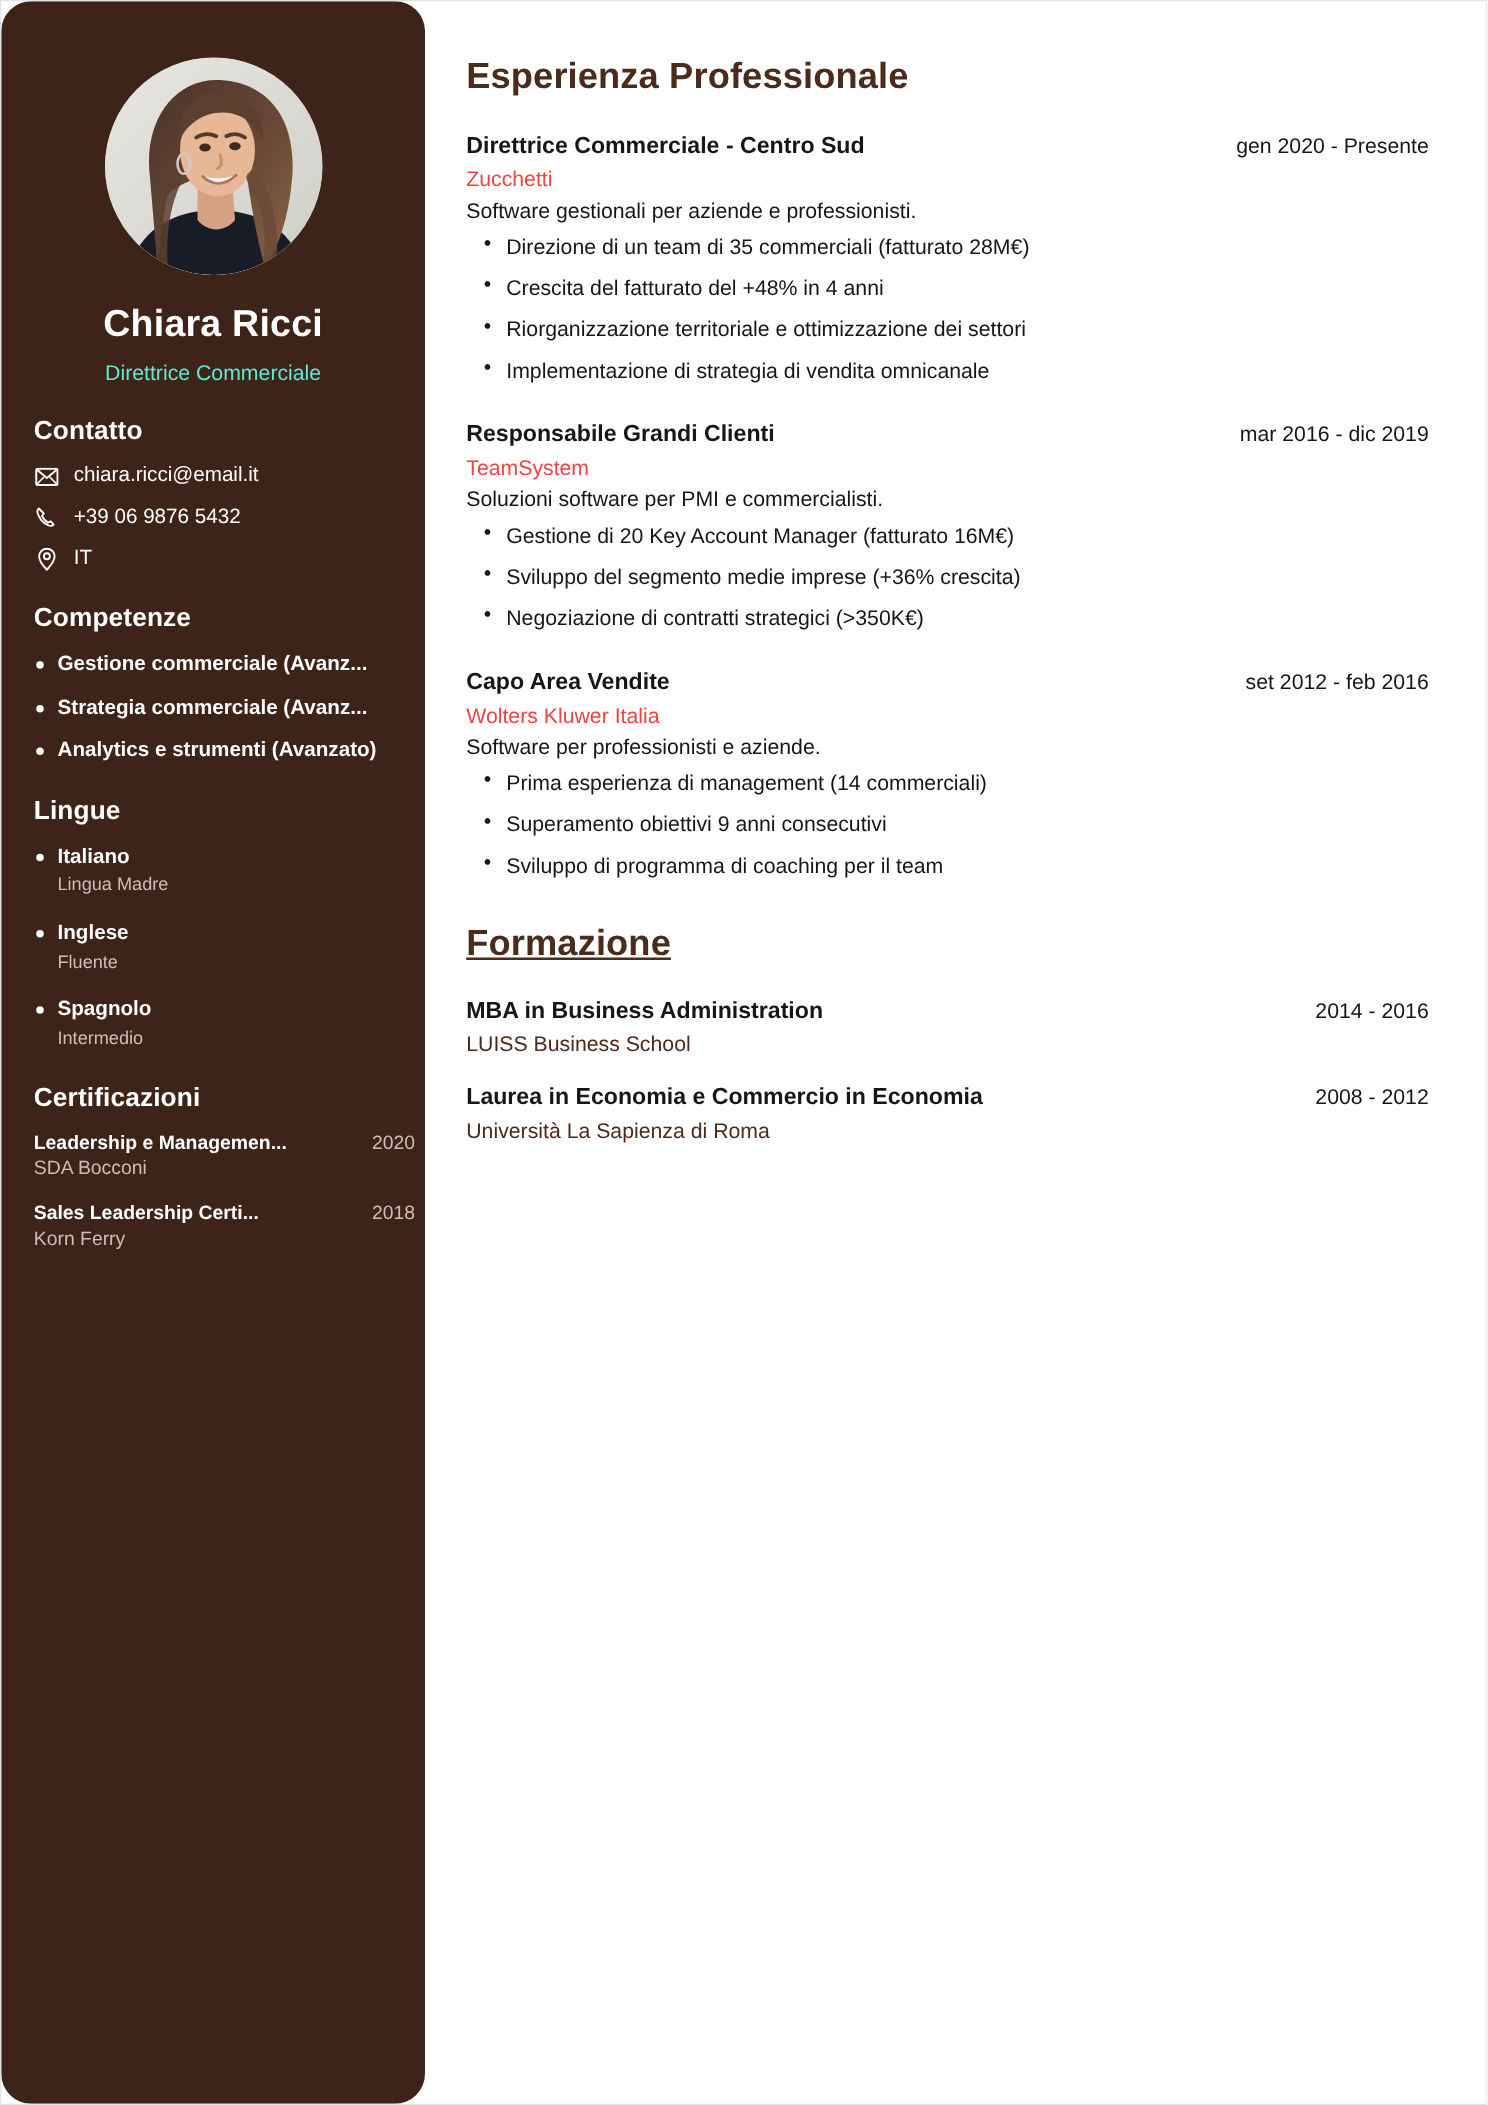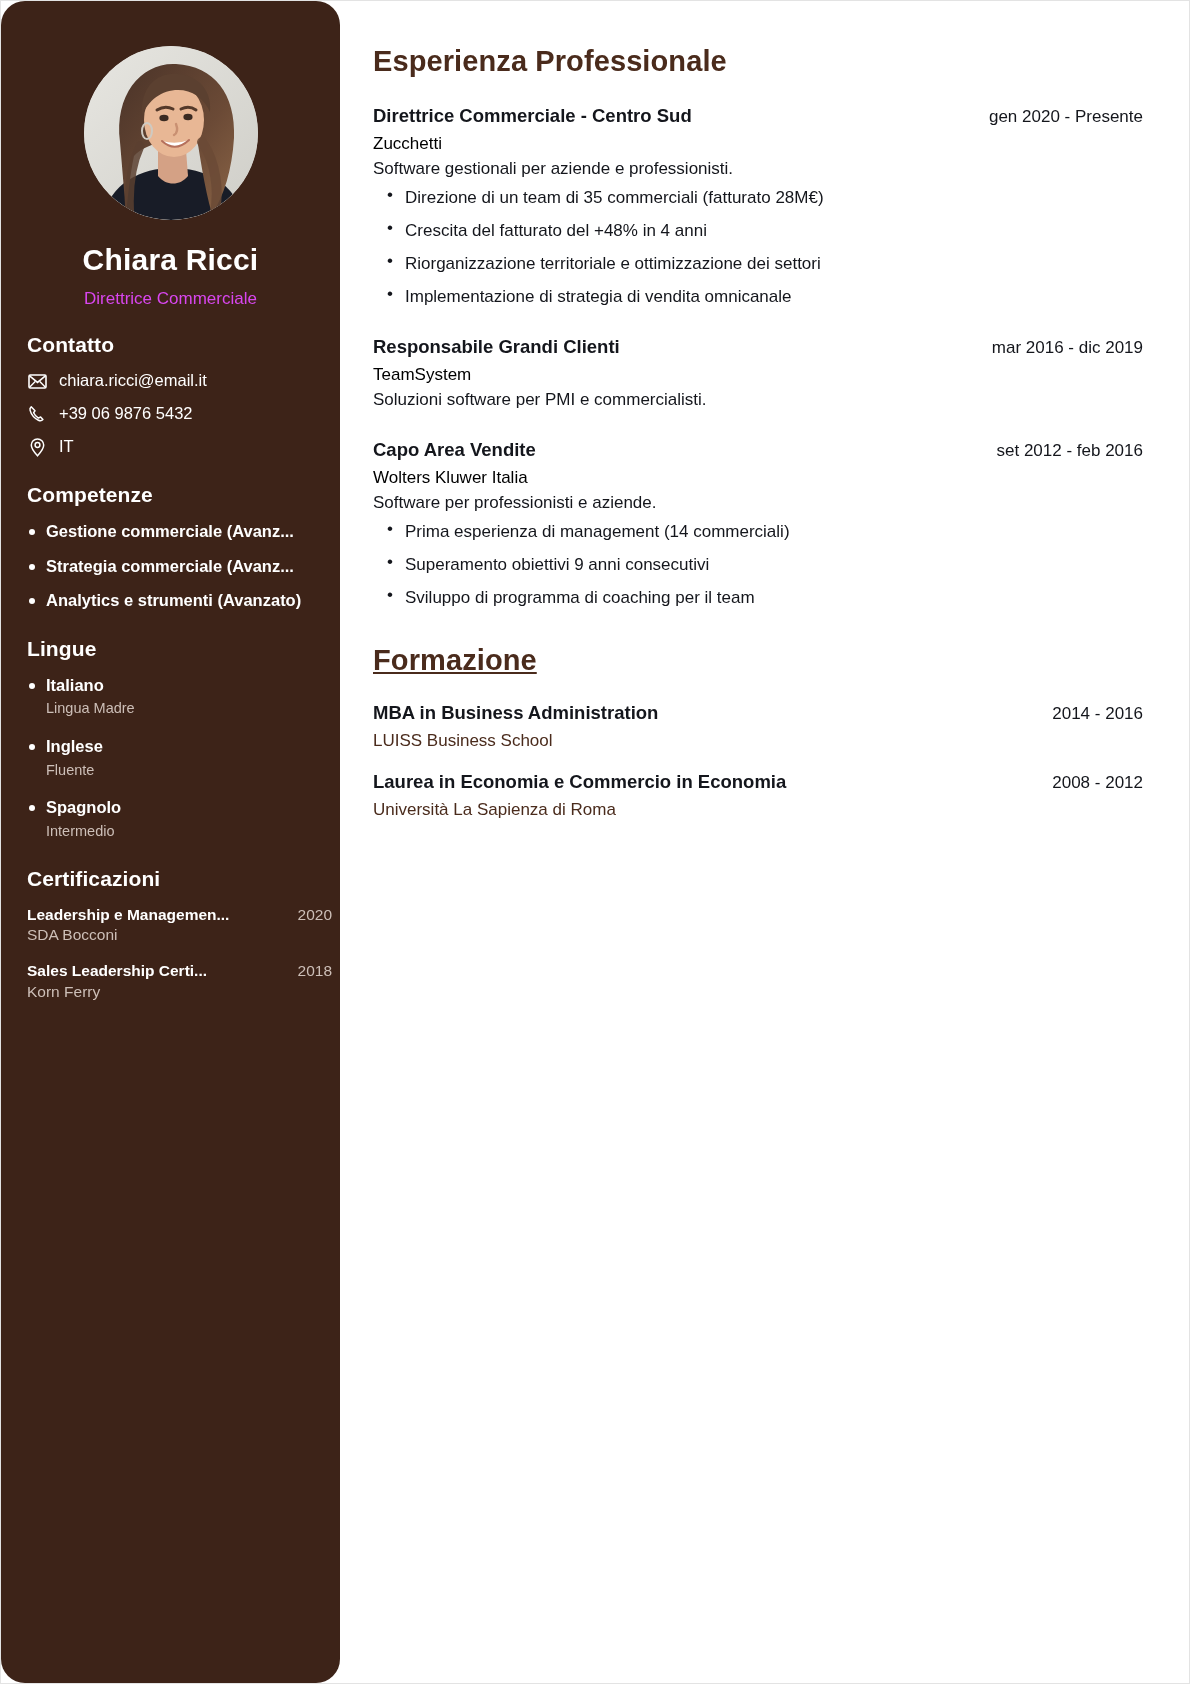--- a/index.html
+++ b/index.html
@@ -216,7 +216,7 @@
   }
   .job-company {
     font-size: 17px;
-    color: #000000;
+    color: #ef4444;
     margin-top: 5px;
     line-height: 1.3;
   }

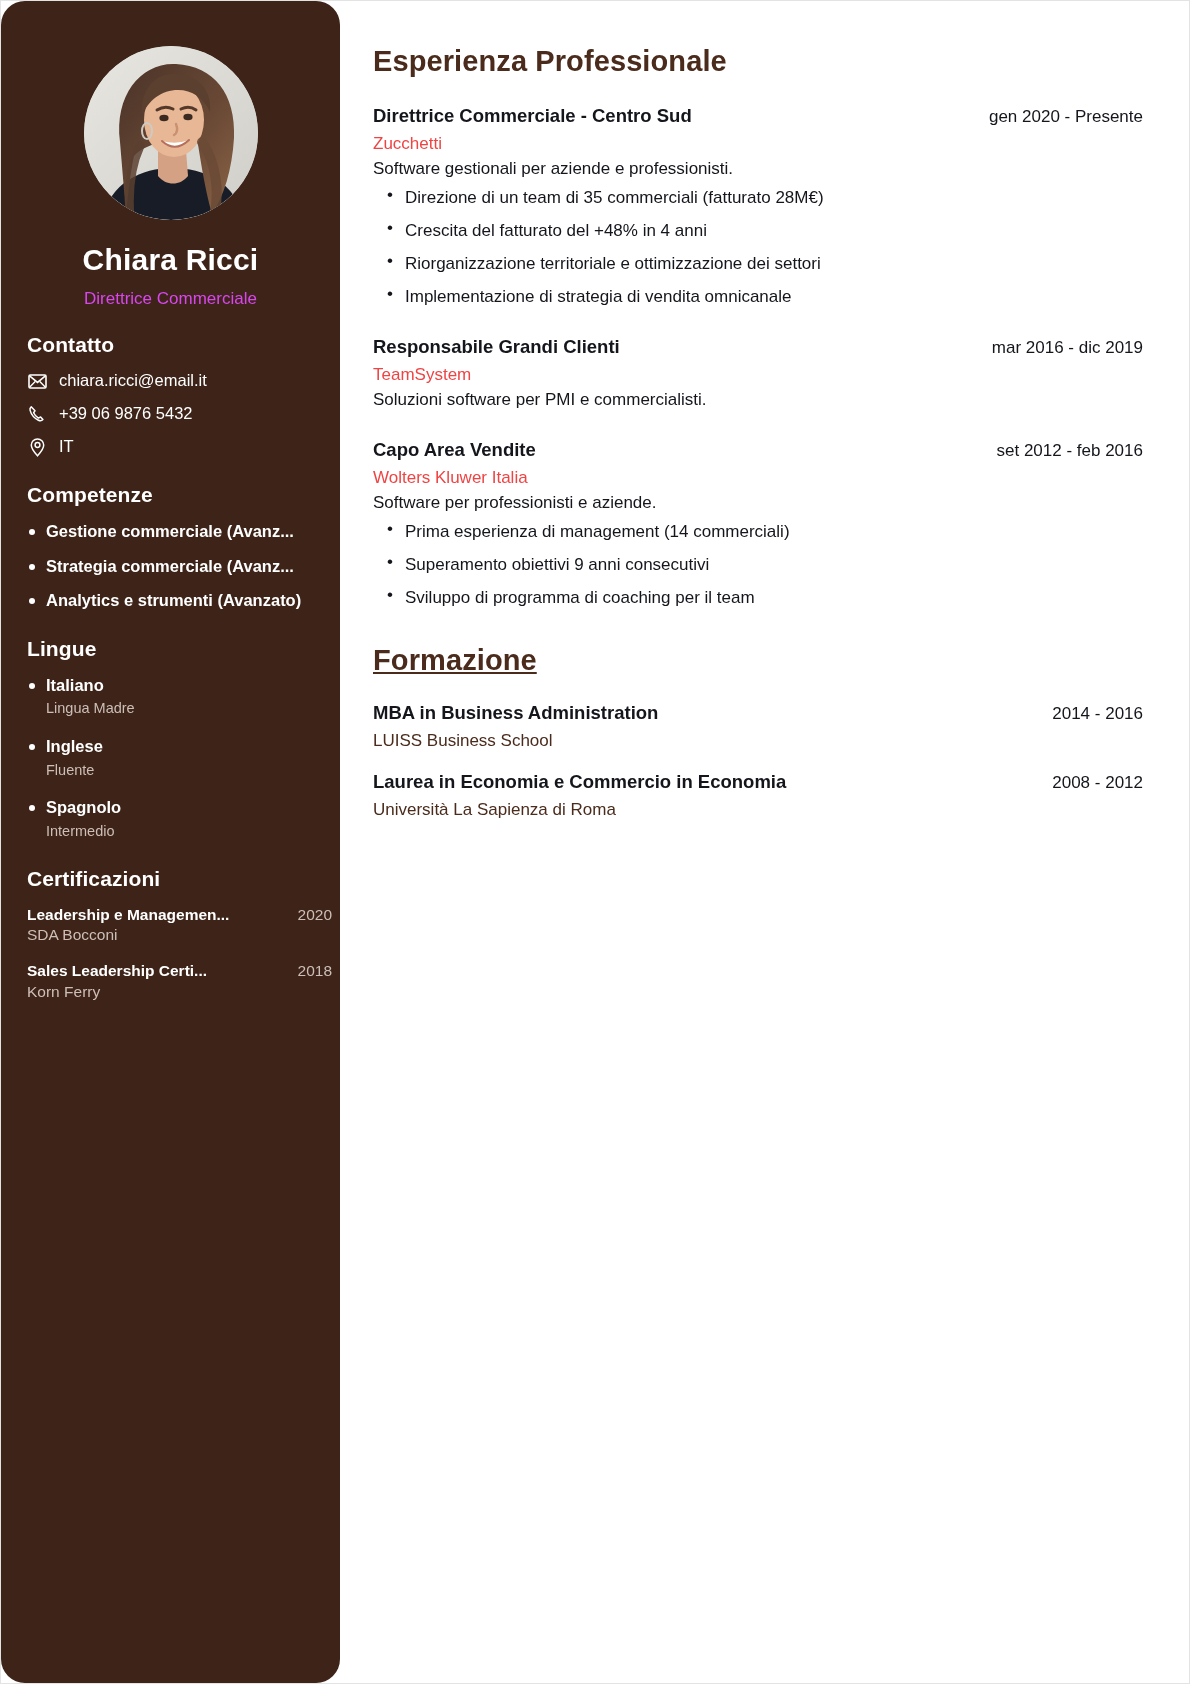--- a/index.html
+++ b/index.html
@@ -65,7 +65,7 @@
     text-align: center;
     font-size: 17px;
     margin-top: 12px;
-    color: #d946ef;
+    color: #5eead4;
     font-weight: 400;
   }
 

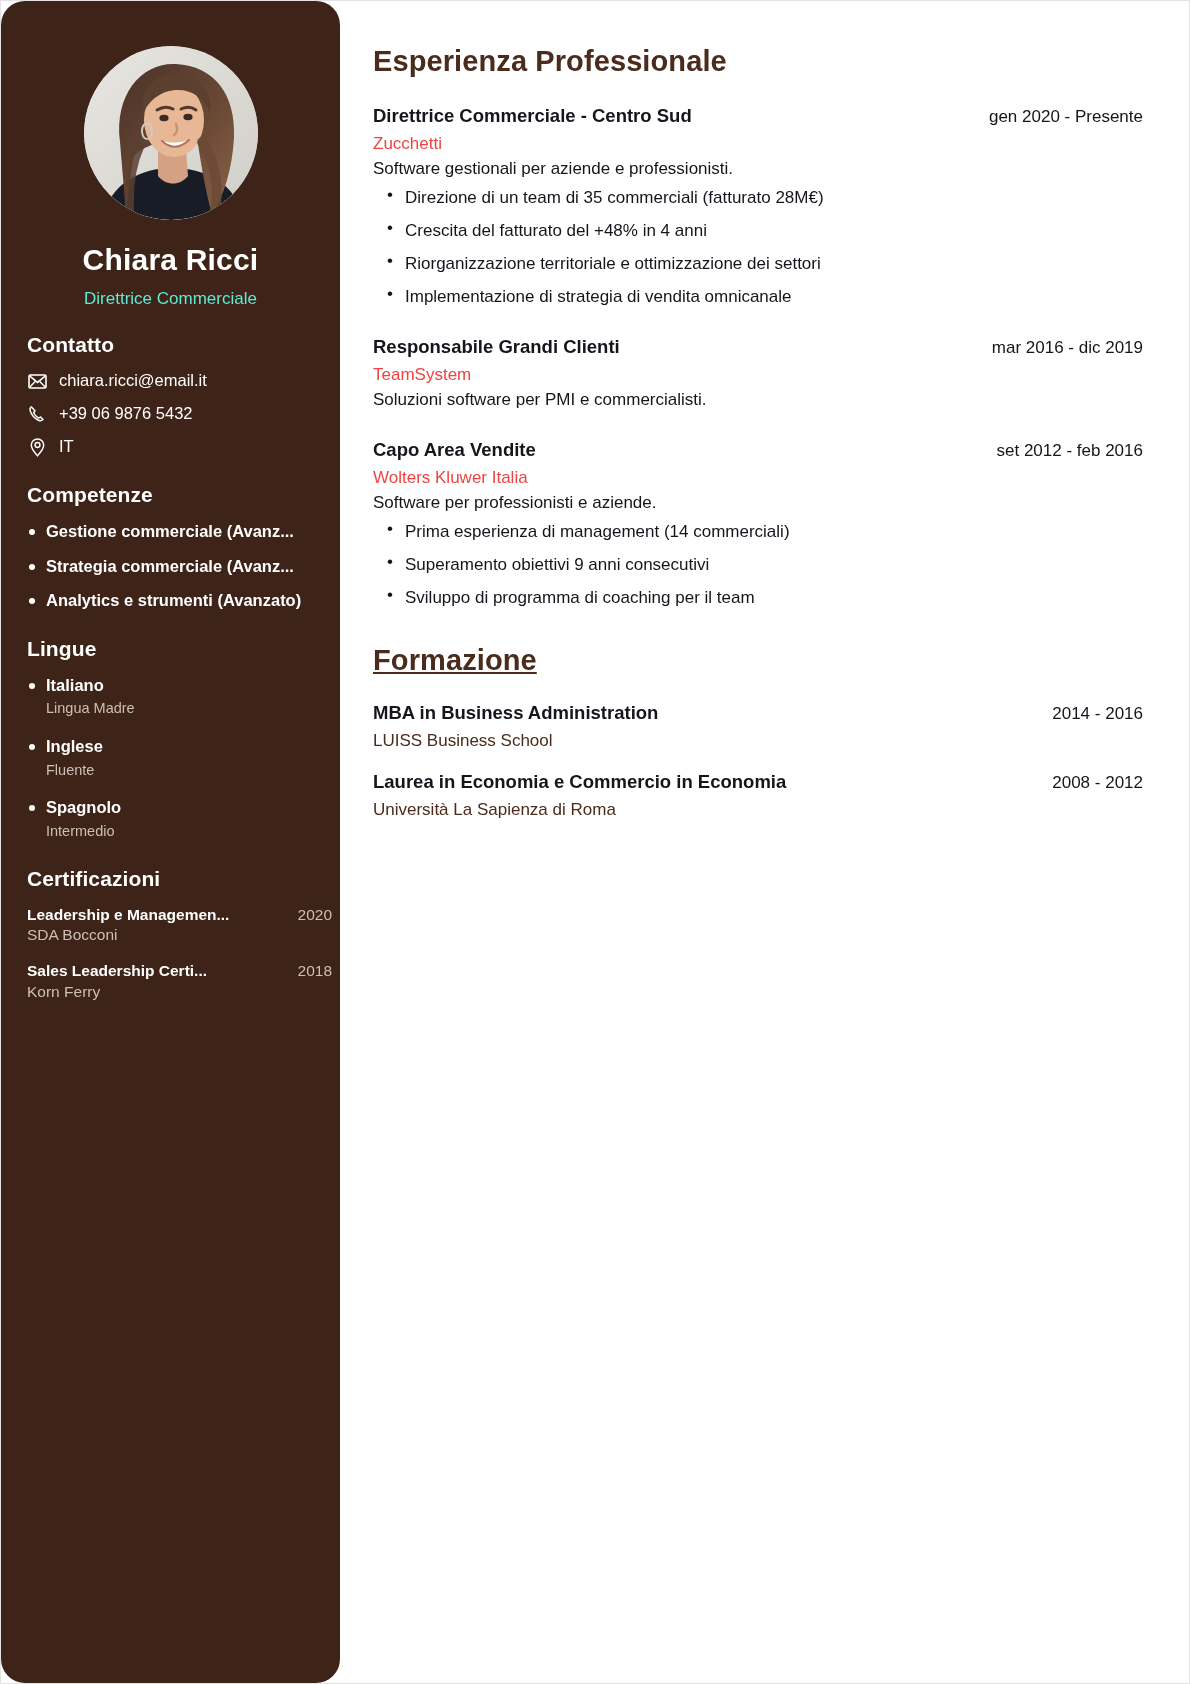--- a/index.html
+++ b/index.html
@@ -440,6 +440,11 @@
         </div>
         <div class="job-company">TeamSystem</div>
         <div class="job-desc">Soluzioni software per PMI e commercialisti.</div>
+        <ul class="bullets">
+          <li>Gestione di 20 Key Account Manager (fatturato 16M€)</li>
+          <li>Sviluppo del segmento medie imprese (+36% crescita)</li>
+          <li>Negoziazione di contratti strategici (&gt;350K€)</li>
+        </ul>
       </section>
 
       <section class="job">

